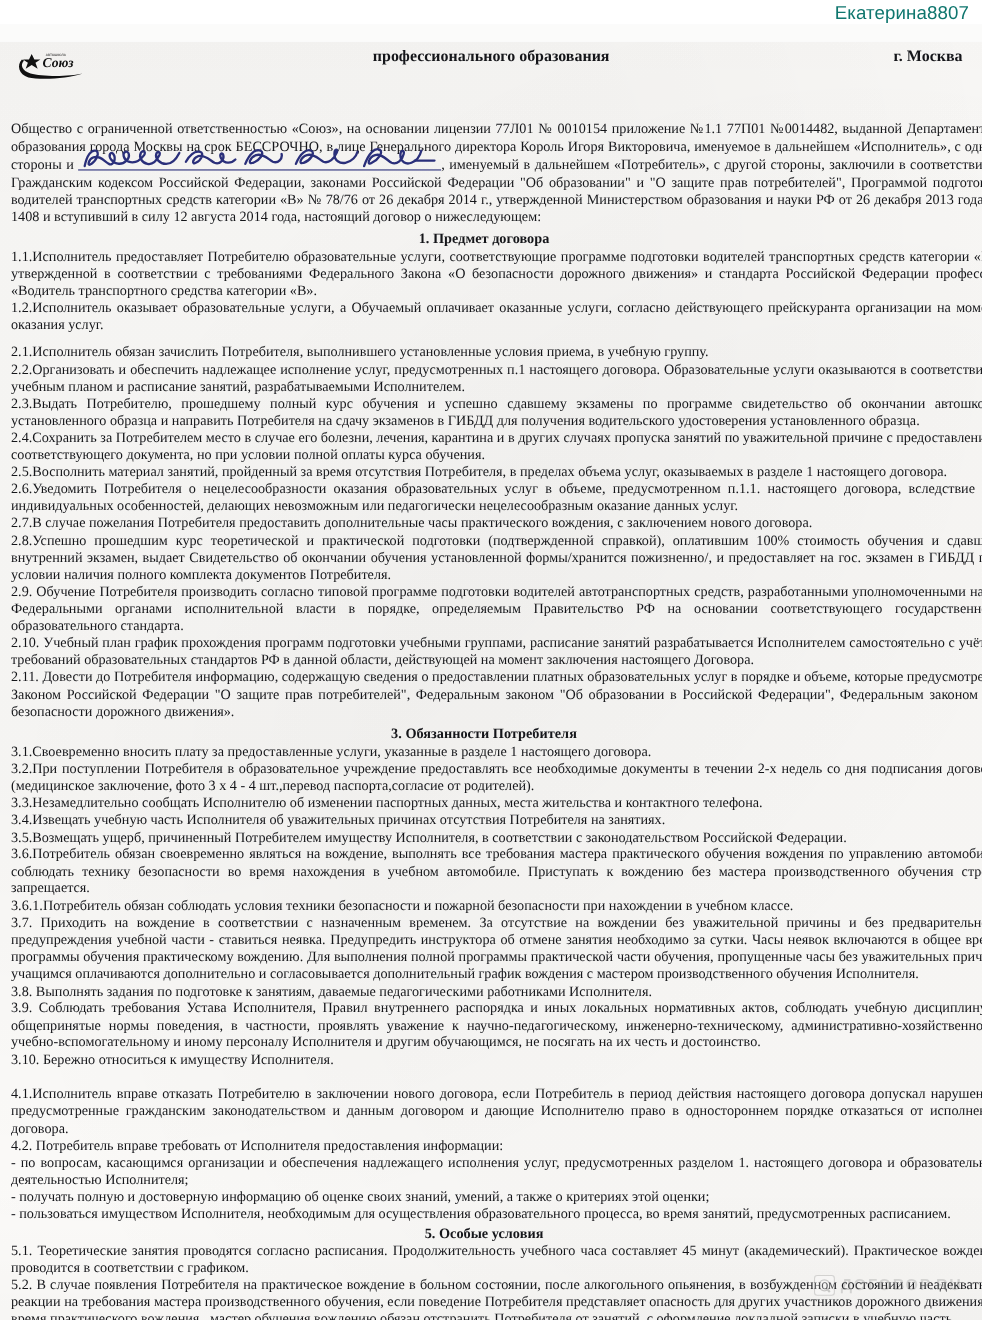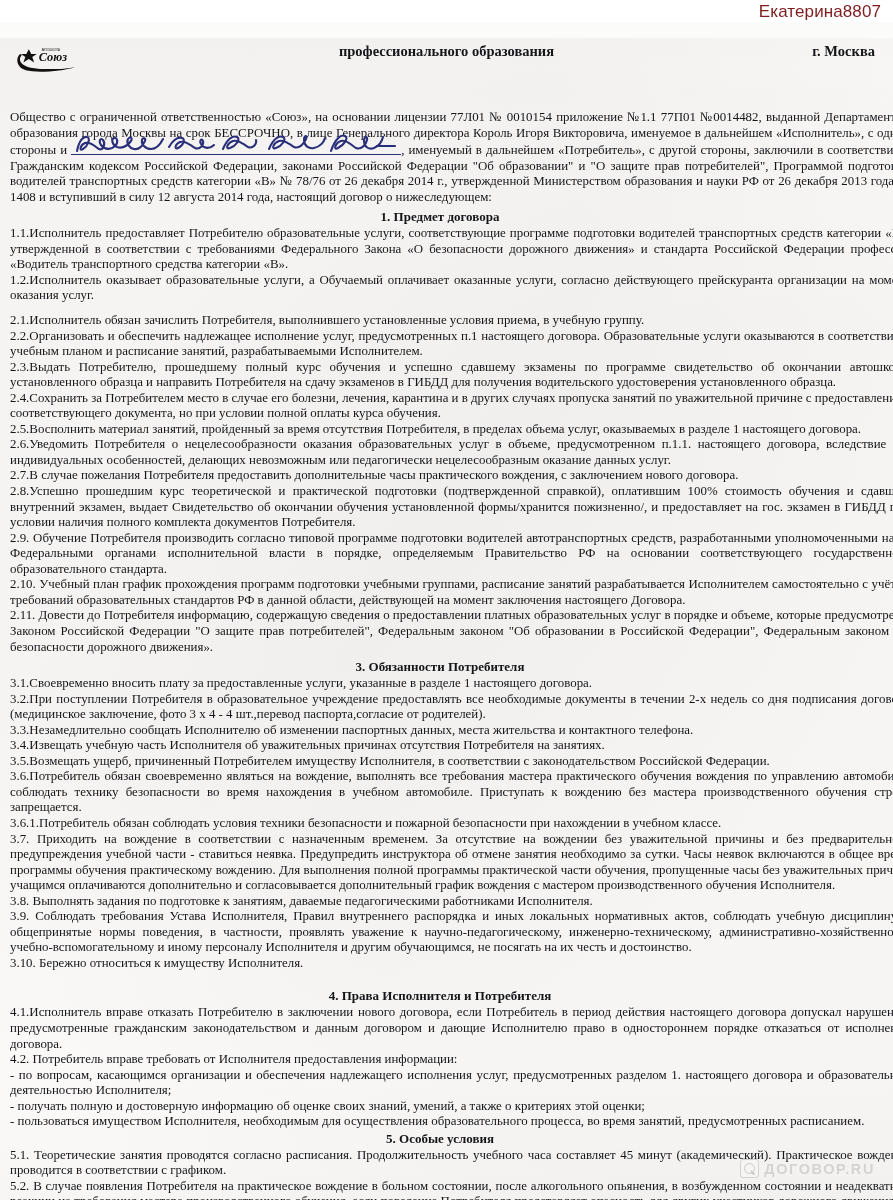--- a/index.html
+++ b/index.html
@@ -33,7 +33,7 @@
     top: 2px;
     font-family: "Liberation Sans", "DejaVu Sans", sans-serif;
     font-size: 17px;
-    color: #7f1d1d;
+    color: #0f766e;
     letter-spacing: .1px;
     text-align: right;
   }

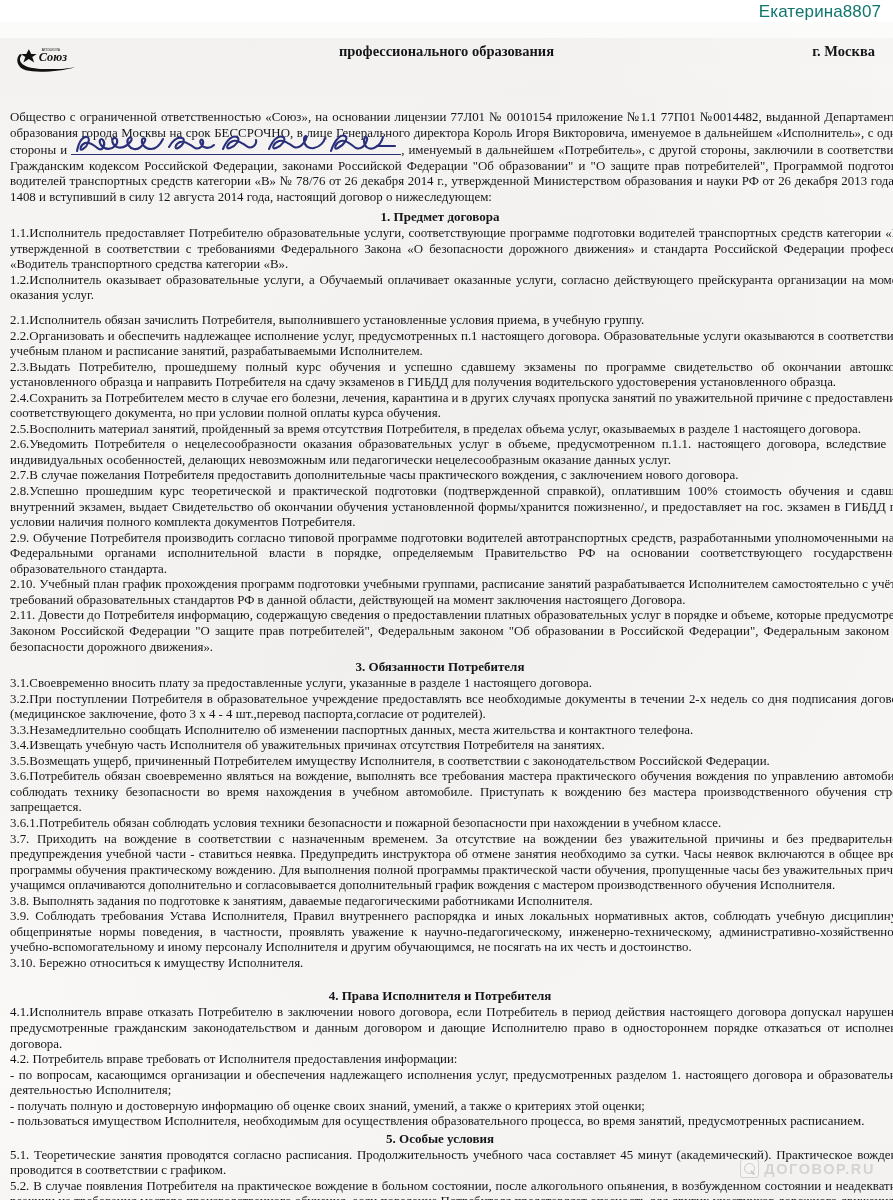--- a/index.html
+++ b/index.html
@@ -265,7 +265,6 @@
 
       <div class="gap-l"></div>
 
-      <div class="heading">4. Права Исполнителя и Потребителя</div>
       <p class="ln">4.1.Исполнитель вправе отказать Потребителю в заключении нового договора, если Потребитель в период действия настоящего договора допускал нарушения, предусмотренные гражданским законодательством и данным договором и дающие Исполнителю право в одностороннем порядке отказаться от исполнения договора.</p>
       <p class="ln">4.2. Потребитель вправе требовать от Исполнителя предоставления информации:</p>
       <p class="ln">- по вопросам, касающимся организации и обеспечения надлежащего исполнения услуг, предусмотренных разделом 1. настоящего договора и образовательной деятельностью Исполнителя;</p>

